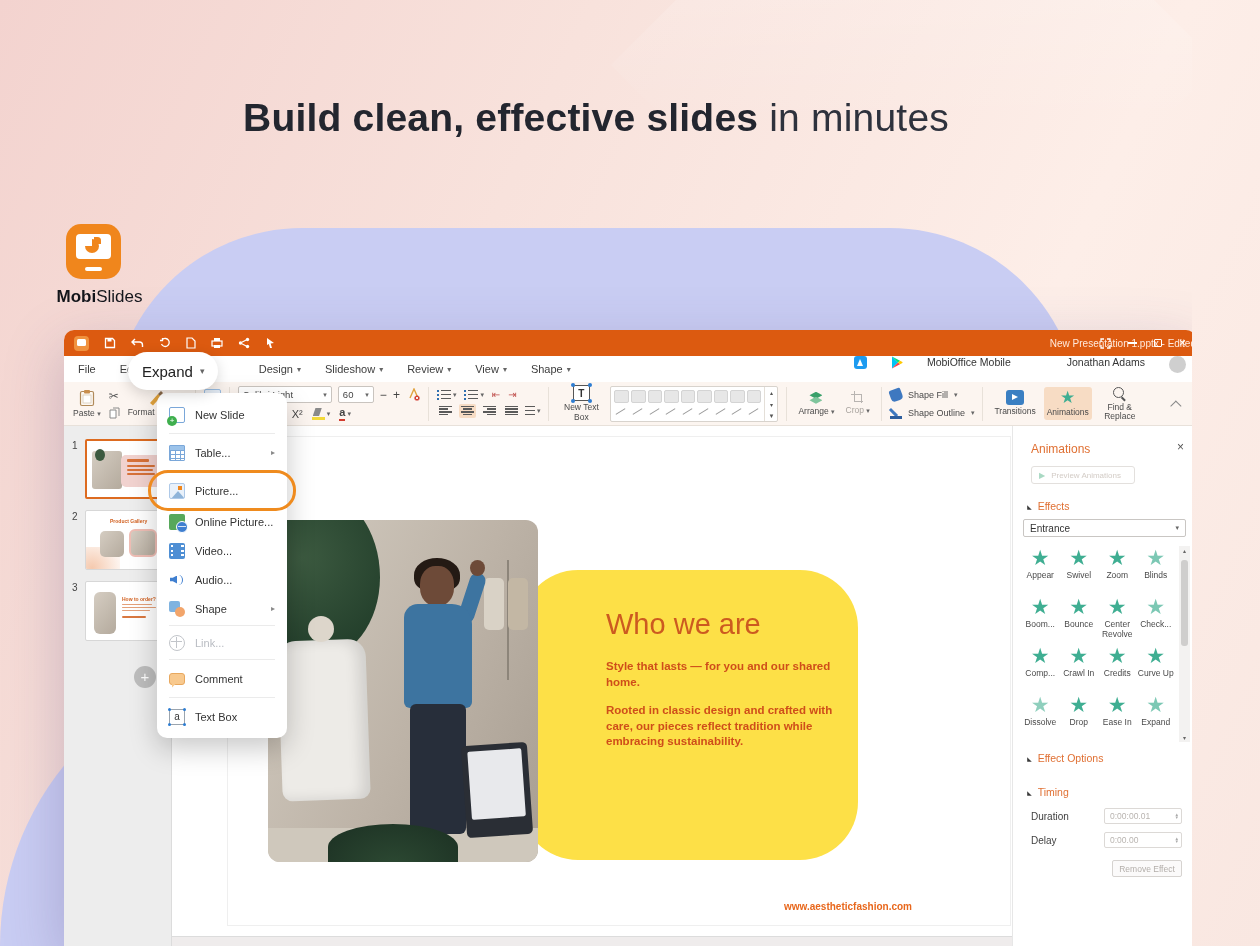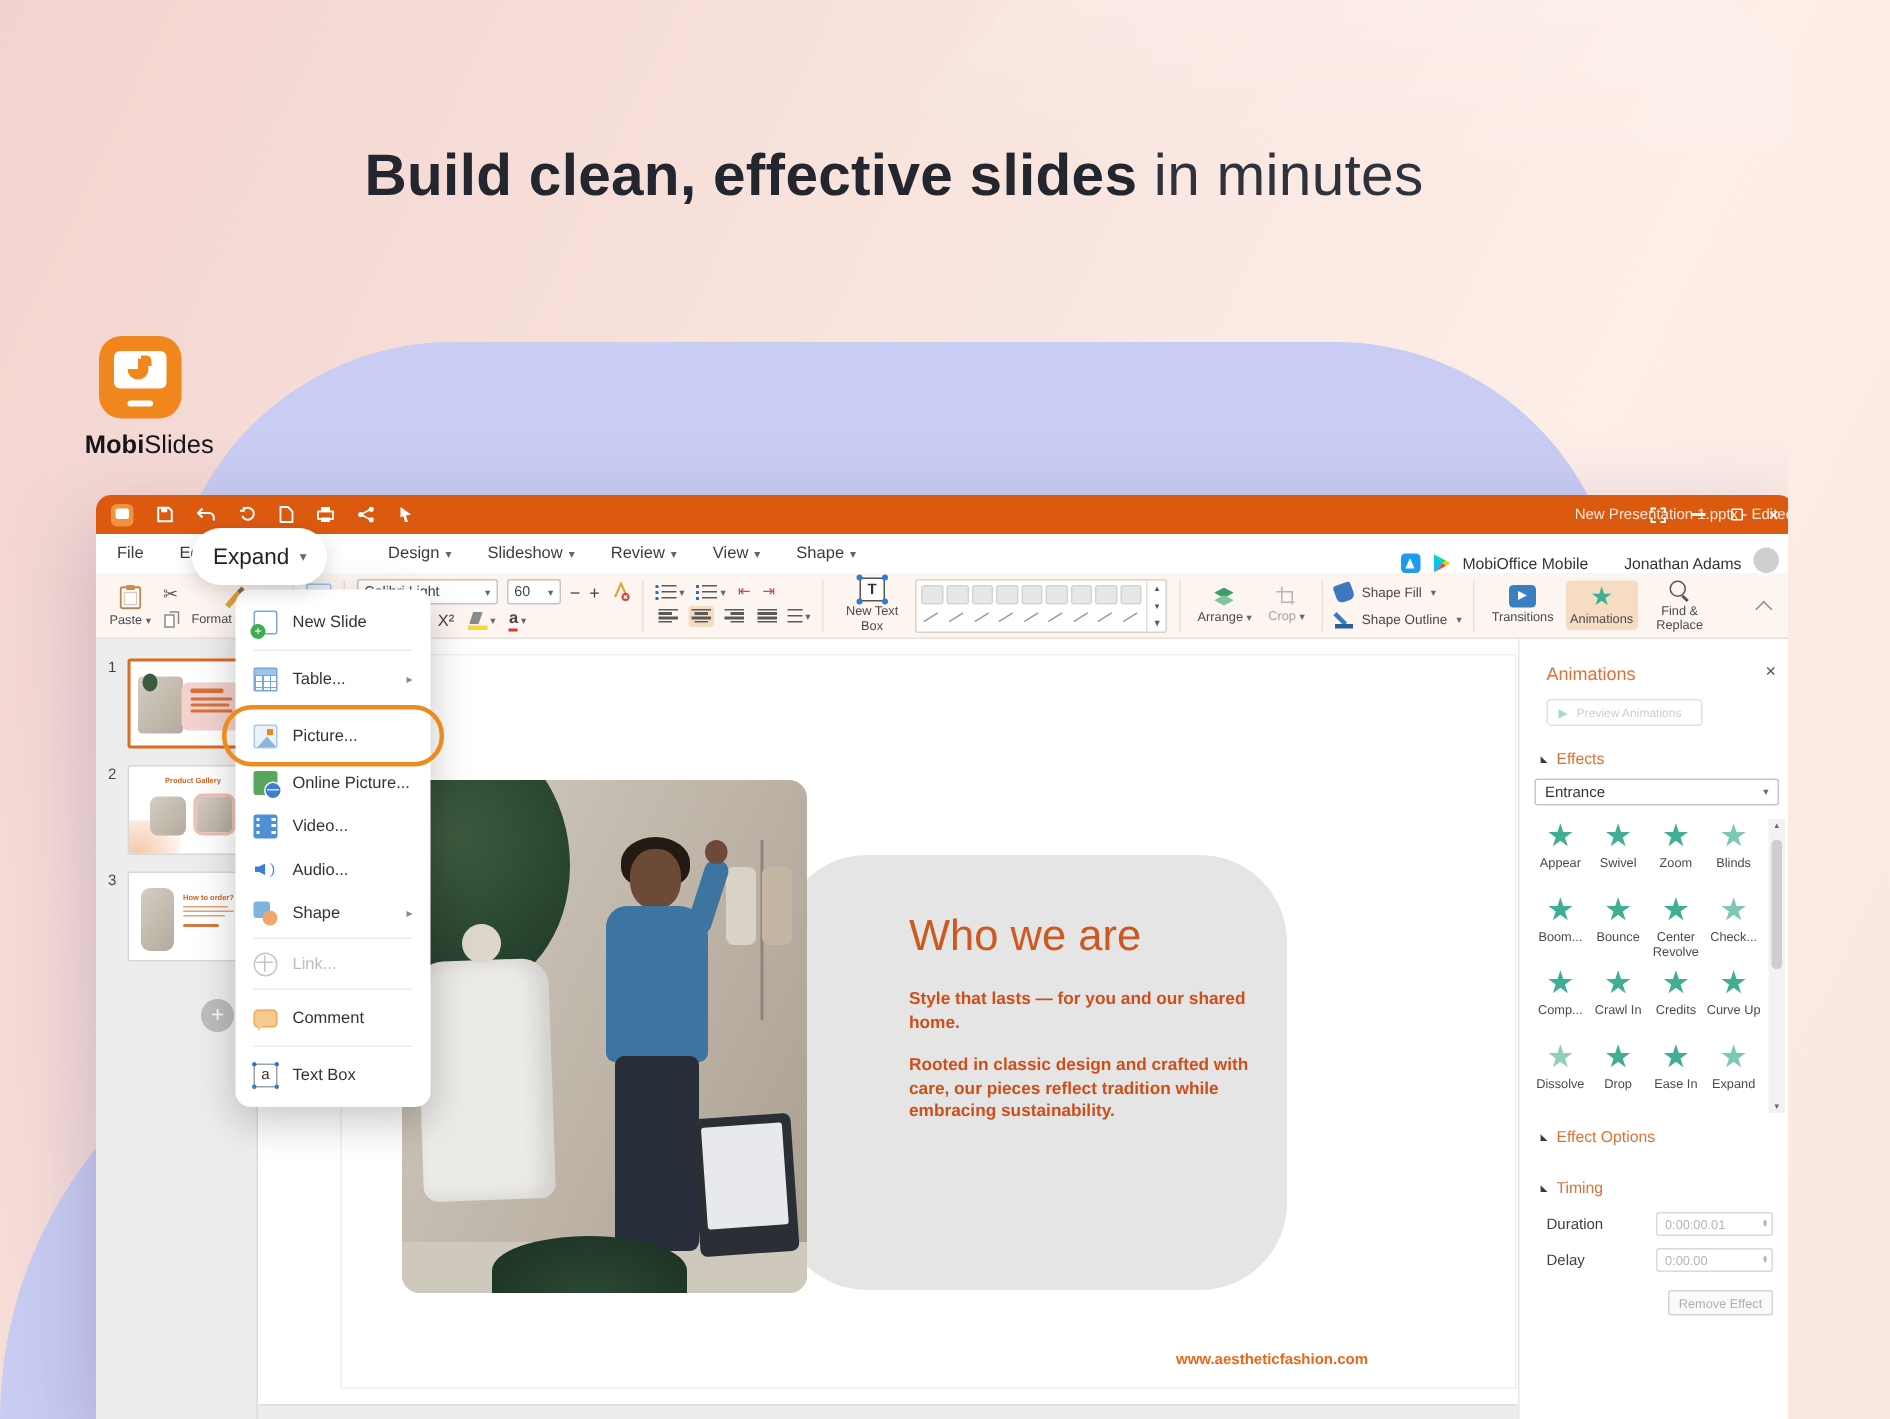--- a/index.html
+++ b/index.html
@@ -59,8 +59,8 @@
   .menuitem { display:flex; align-items:center; gap:4px; }
   .menuitem .chev { font-size:8px; color:#666; }
   .menu-spacer { width:64px; }
-  .acct { position:absolute; right:10px; top:0; height:26px; display:flex; align-items:flex-end;
-    gap:8px; font-size:10.5px; color:#333; }
+  .acct { position:absolute; right:10px; top:0; height:26px; display:flex; align-items:flex-start;
+    gap:24px; font-size:10.5px; color:#333; }
   .store-ic { width:13px; height:13px; border-radius:3px; background:#1d9bf0; position:relative; }
   .store-ic::after { content:""; position:absolute; left:3.5px; top:3px; width:0; height:0;
     border-left:3px solid transparent; border-right:3px solid transparent; border-bottom:7px solid #fff; }

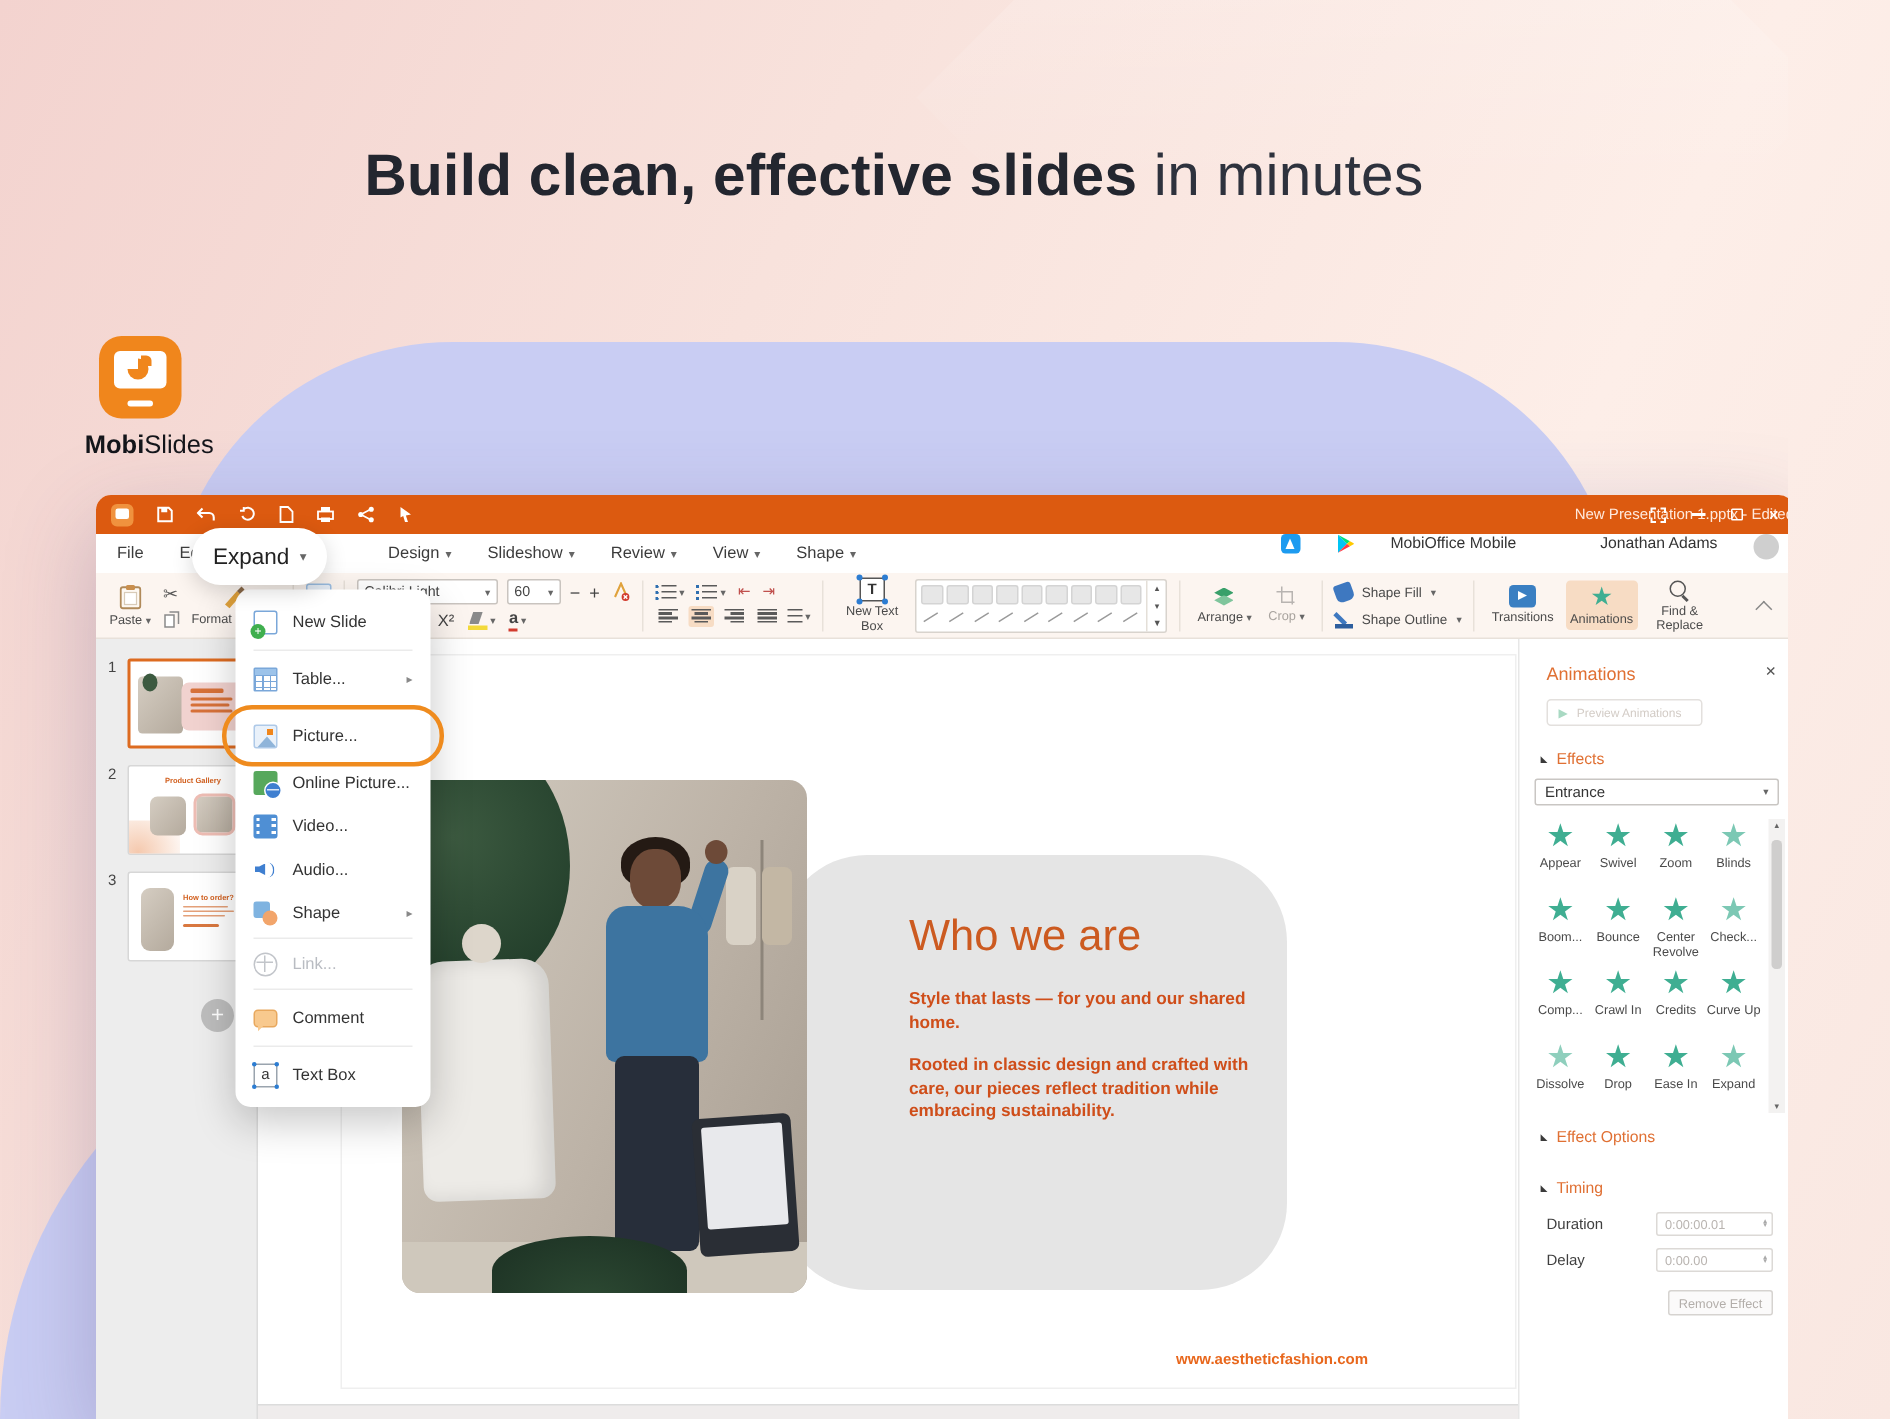--- a/index.html
+++ b/index.html
@@ -192,7 +192,7 @@
   .ph-mon::after { content:""; position:absolute; left:6px; top:6px; width:54px; height:68px; background:#e8e9ec; border-radius:2px; }
   .ph-table { position:absolute; left:0; bottom:0; width:100%; height:34px; background:#cfc8bc; }
 
-  .pinkpanel { position:absolute; left:292px; top:133px; width:338px; height:290px; background:#e5e5e5;
+  .pinkpanel { position:absolute; left:292px; top:133px; width:338px; height:290px; background:#fde047;
     border-radius:58px; z-index:2; padding:38px 24px 0 86px; }
   .slide-heading { font-size:29px; font-weight:400; color:#cc5a20; margin-bottom:18px; }
   .slide-par { font-size:11.5px; font-weight:700; color:#cf4e1a; line-height:1.35; margin-bottom:13px;

